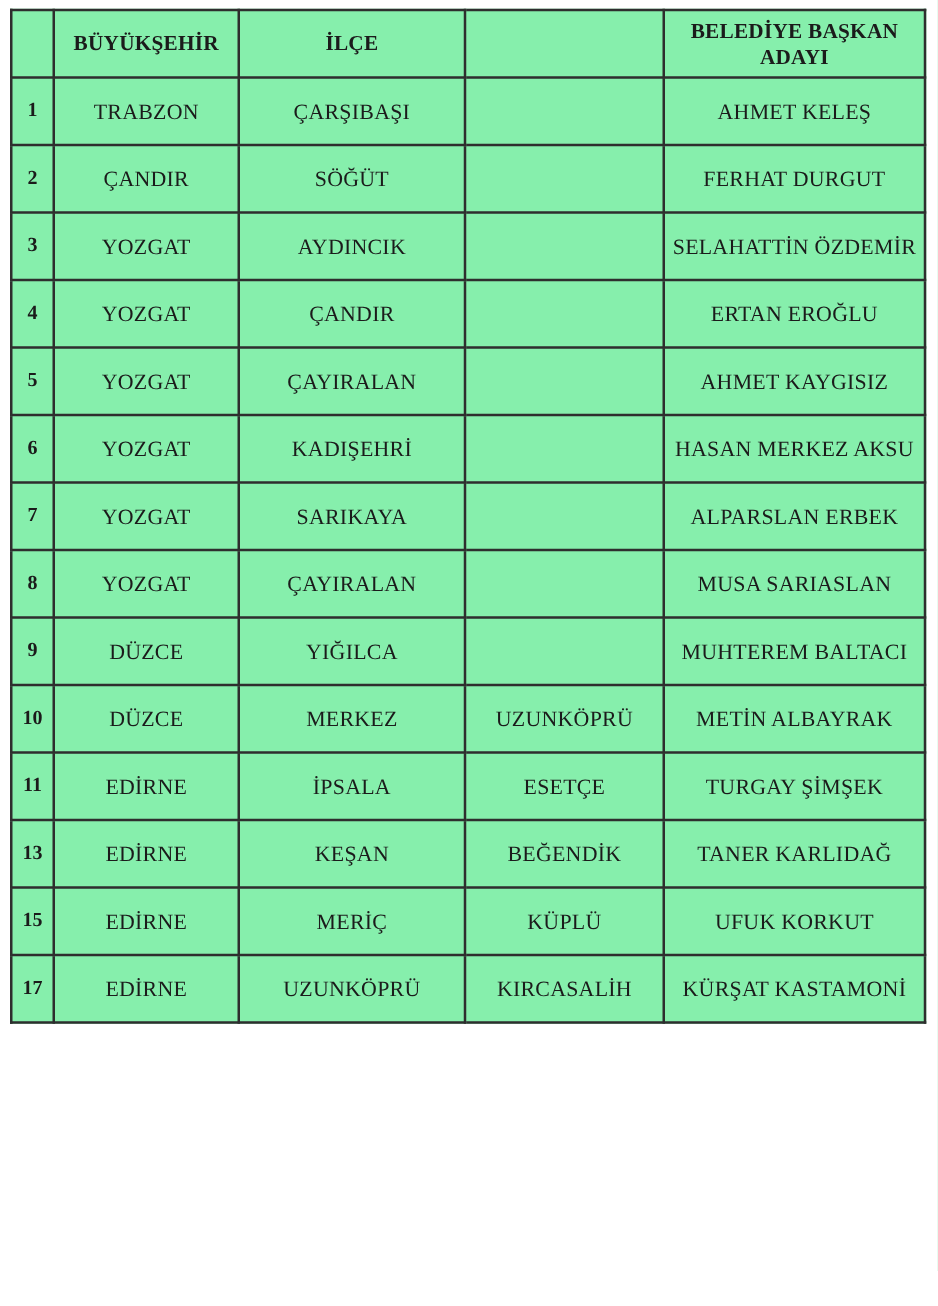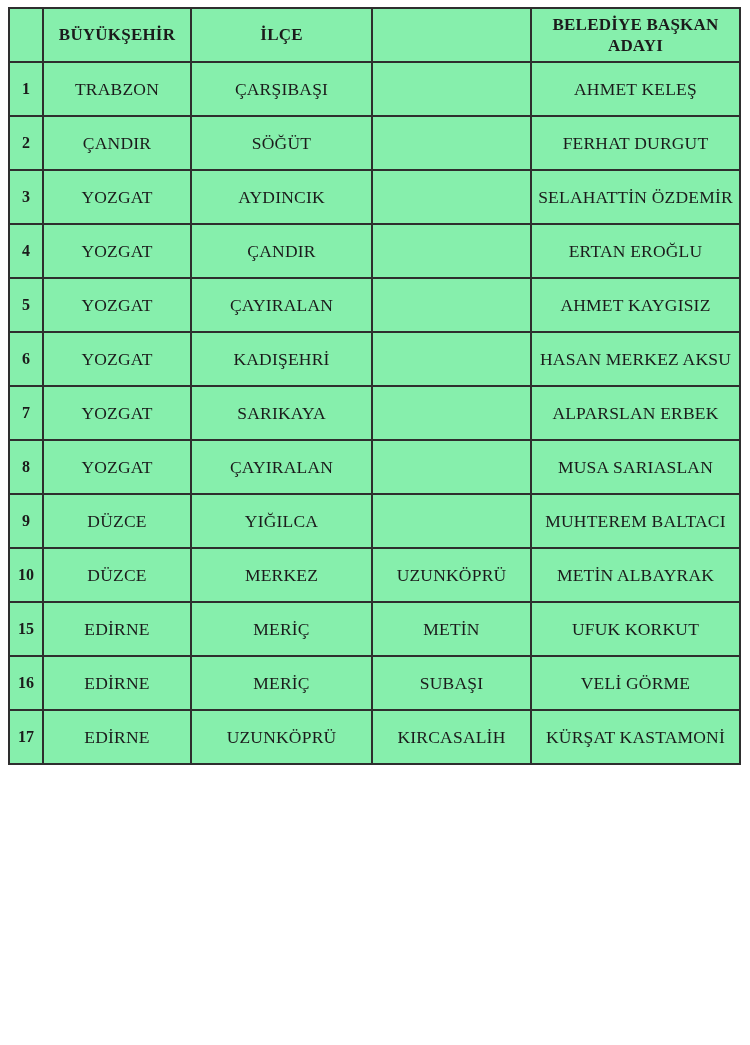--- a/index.html
+++ b/index.html
@@ -145,6 +145,13 @@
           <td class="val">METİN ALBAYRAK</td>
         </tr>
         <tr>
+          <td class="num">11</td>
+          <td class="val">EDİRNE</td>
+          <td class="val">İPSALA</td>
+          <td class="val">ESETÇE</td>
+          <td class="val">TURGAY ŞİMŞEK</td>
+        </tr>
+        <tr>
           <td class="num">15</td>
           <td class="val">EDİRNE</td>
           <td class="val">MERİÇ</td>

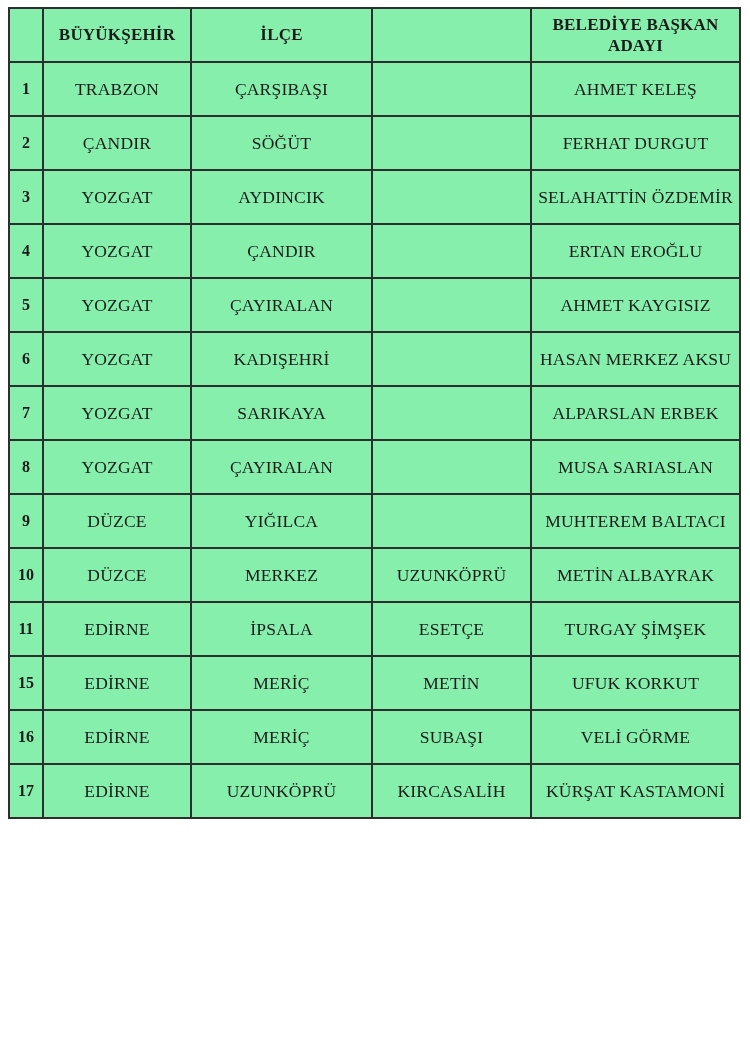--- a/index.html
+++ b/index.html
@@ -152,6 +152,13 @@
           <td class="val">TURGAY ŞİMŞEK</td>
         </tr>
         <tr>
+          <td class="num">13</td>
+          <td class="val">EDİRNE</td>
+          <td class="val">KEŞAN</td>
+          <td class="val">BEĞENDİK</td>
+          <td class="val">TANER KARLIDAĞ</td>
+        </tr>
+        <tr>
           <td class="num">15</td>
           <td class="val">EDİRNE</td>
           <td class="val">MERİÇ</td>

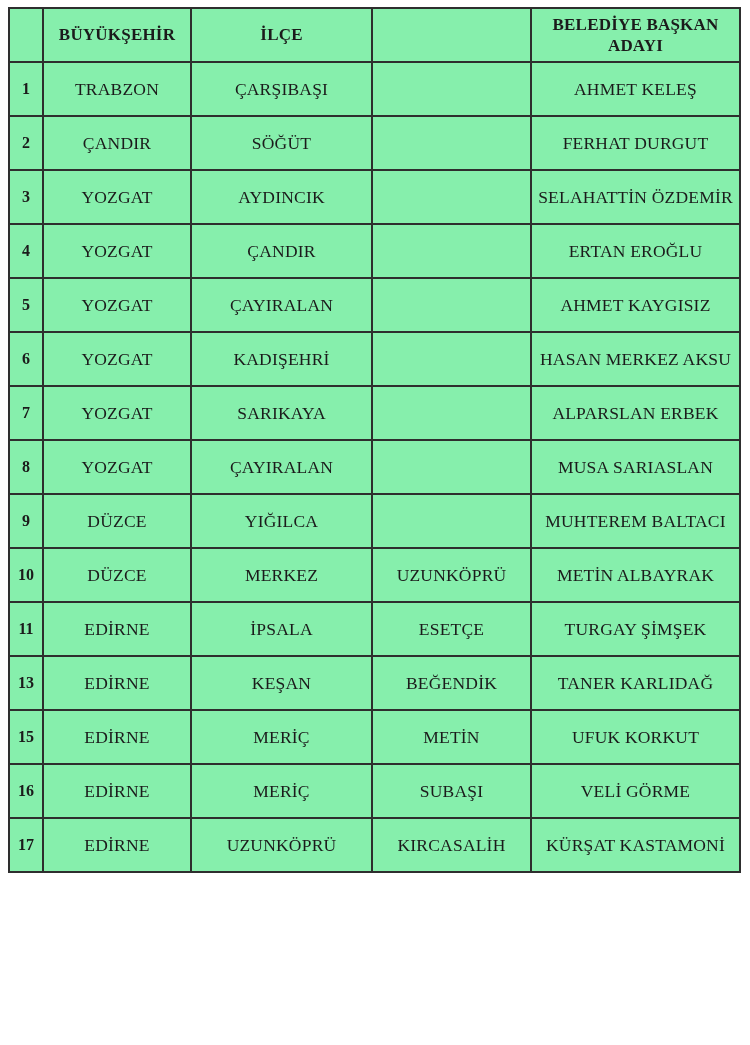--- a/index.html
+++ b/index.html
@@ -162,7 +162,7 @@
           <td class="num">15</td>
           <td class="val">EDİRNE</td>
           <td class="val">MERİÇ</td>
-          <td class="val">METİN</td>
+          <td class="val">KÜPLÜ</td>
           <td class="val">UFUK KORKUT</td>
         </tr>
         <tr>

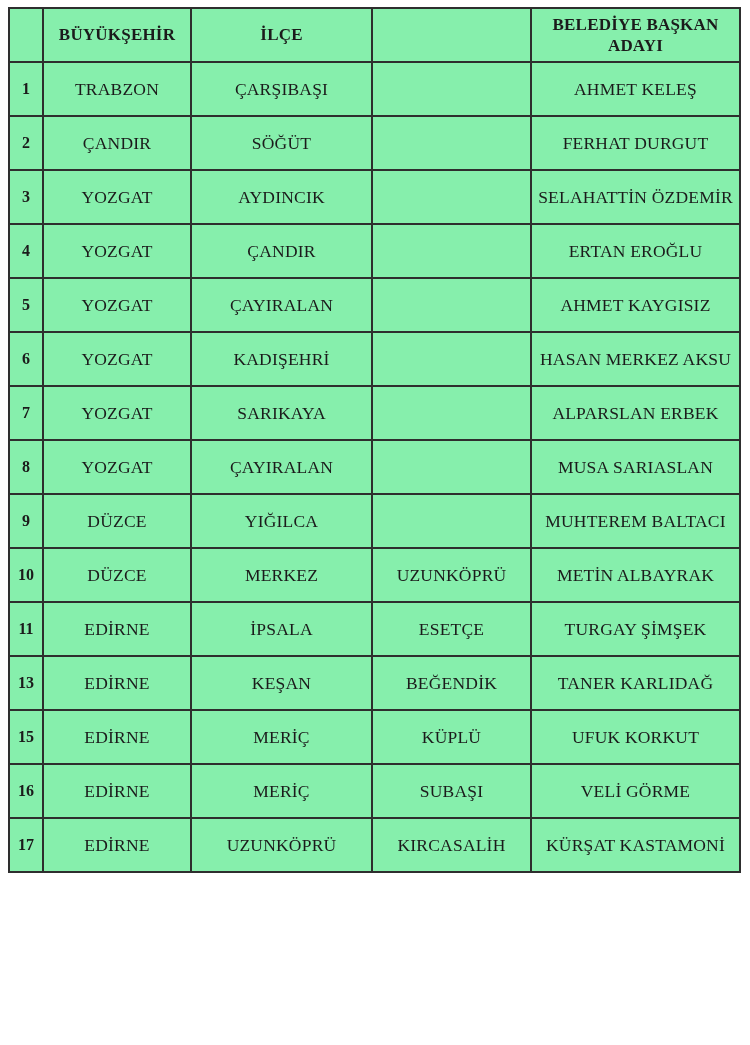--- a/index.html
+++ b/index.html
@@ -166,13 +166,6 @@
           <td class="val">UFUK KORKUT</td>
         </tr>
         <tr>
-          <td class="num">16</td>
-          <td class="val">EDİRNE</td>
-          <td class="val">MERİÇ</td>
-          <td class="val">SUBAŞI</td>
-          <td class="val">VELİ GÖRME</td>
-        </tr>
-        <tr>
           <td class="num">17</td>
           <td class="val">EDİRNE</td>
           <td class="val">UZUNKÖPRÜ</td>

